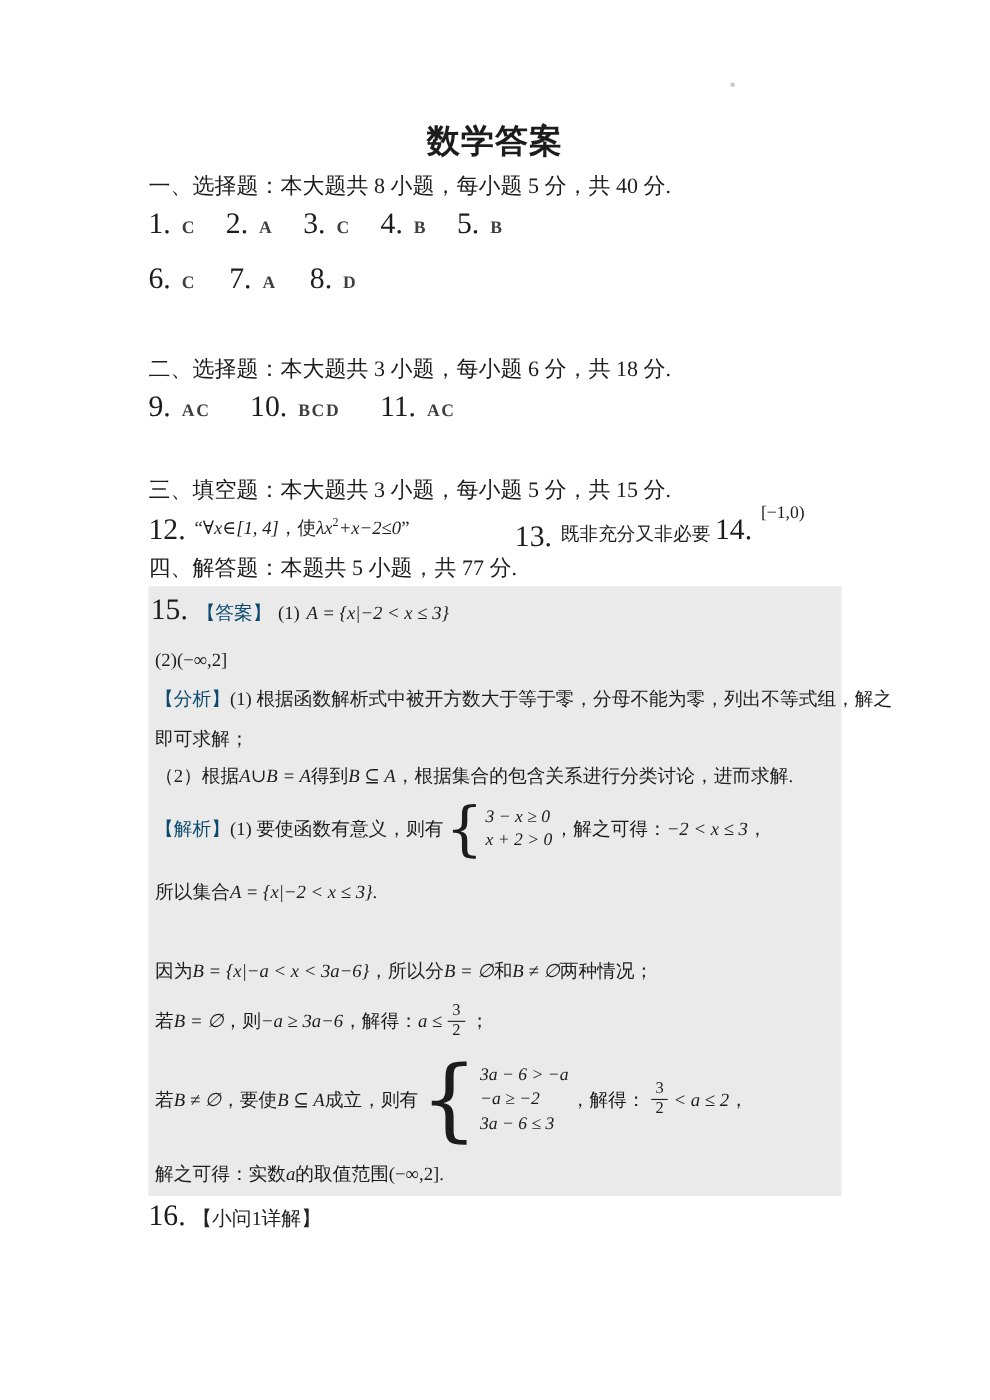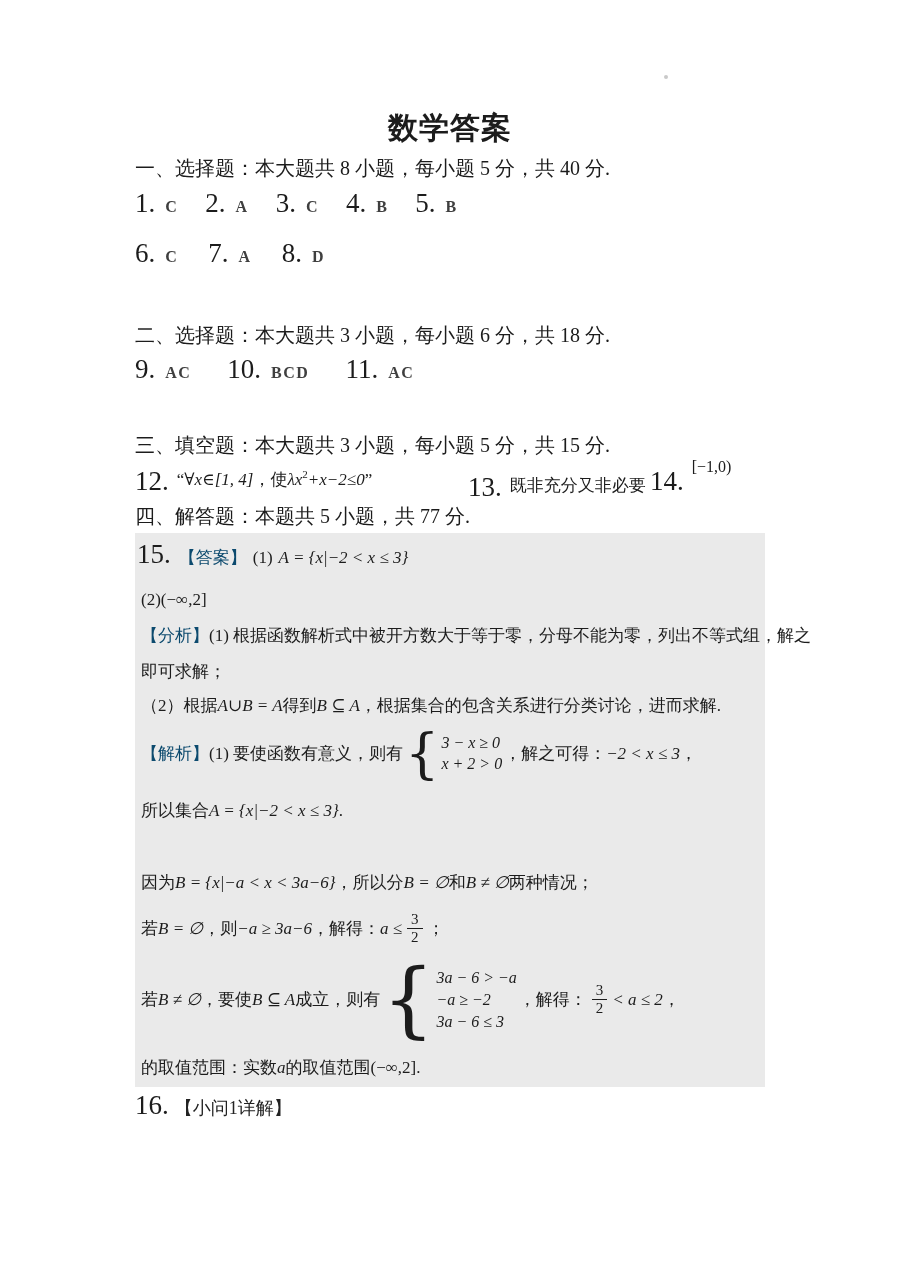--- a/index.html
+++ b/index.html
@@ -200,7 +200,7 @@
       <span>，</span>
     </div>
 
-    <div class="bl" style="top:523px"><span>的取值范围：实数</span><span class="m">a</span><span>的取值范围</span><span>(−∞,2]</span><span>.</span></div>
+    <div class="bl" style="top:523px"><span>解之可得：实数</span><span class="m">a</span><span>的取值范围</span><span>(−∞,2]</span><span>.</span></div>
 
   </div>
 

